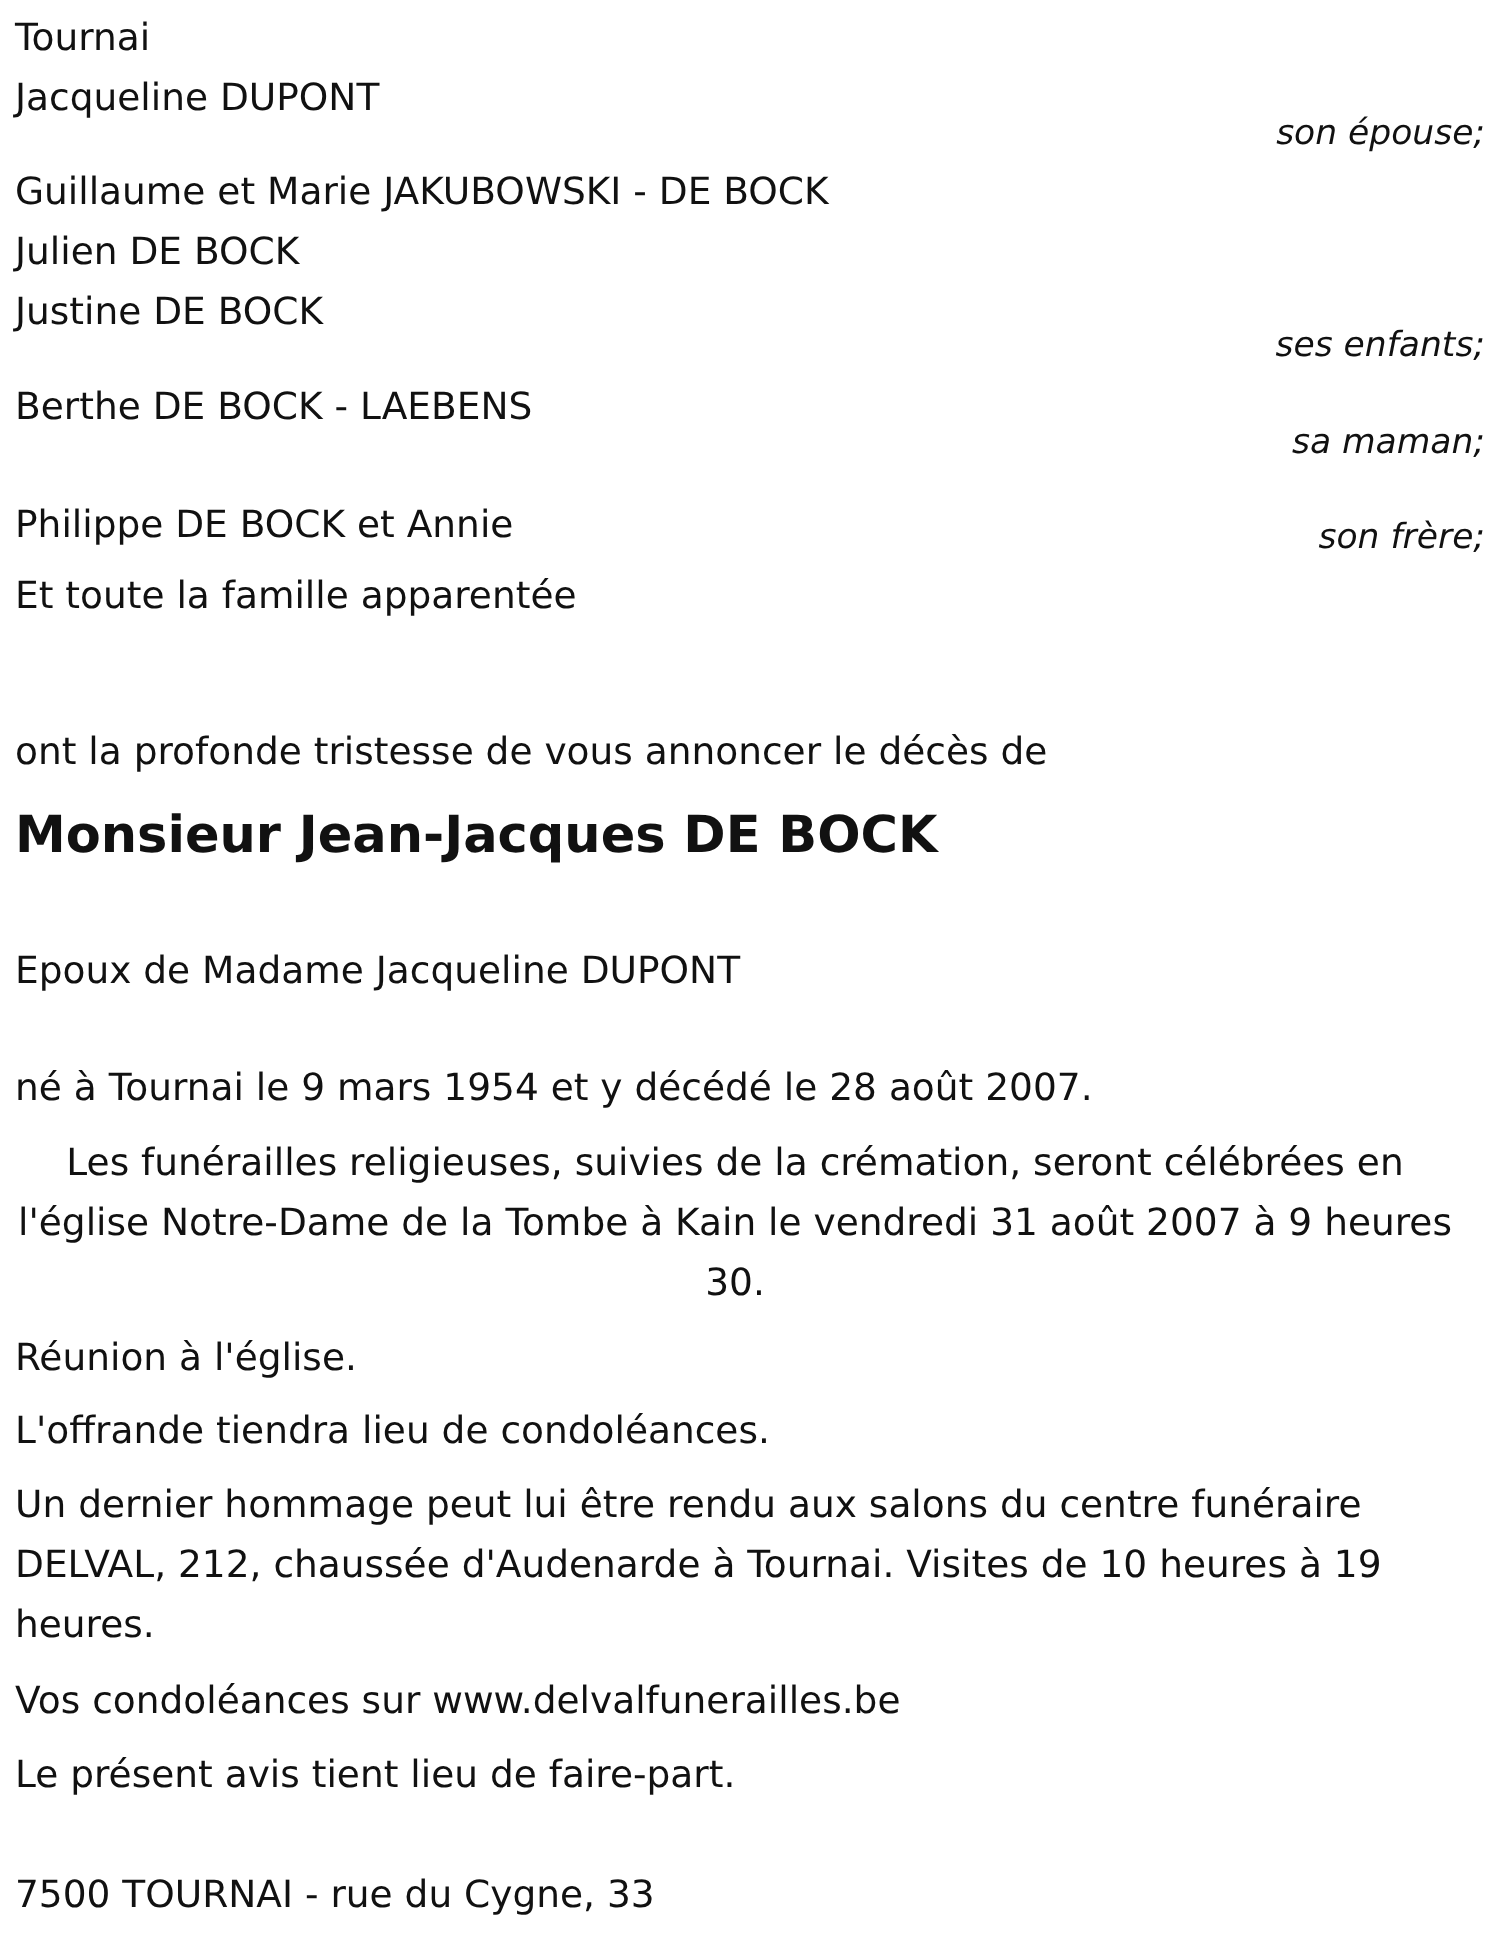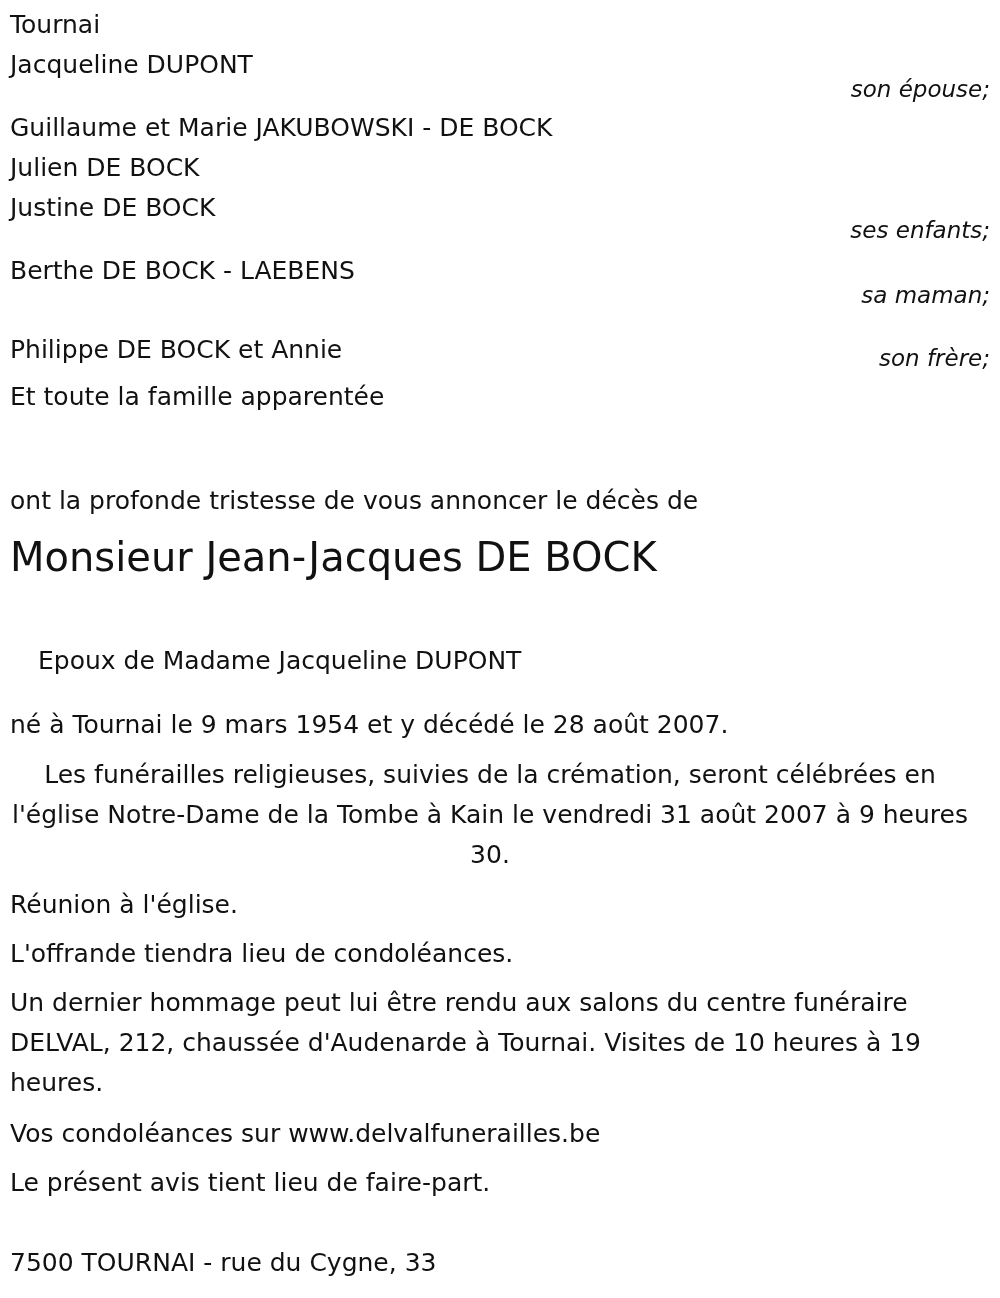--- a/index.html
+++ b/index.html
@@ -14,7 +14,7 @@
   .abs { position: absolute; white-space: nowrap; }
   .txt { font-size: 25px; line-height: 30px; left: 10px; }
   .rel { font-size: 23px; line-height: 28px; font-style: italic; right: 10px; text-align: right; }
-  .title { font-size: 40px; line-height: 40px; font-weight: normal; left: 10px; }
+  .title { font-size: 34px; line-height: 40px; font-weight: bold; left: 10px; }
   .para { position: absolute; left: 10px; width: 960px; font-size: 25px; line-height: 40px; white-space: normal; }
 </style>
 </head>

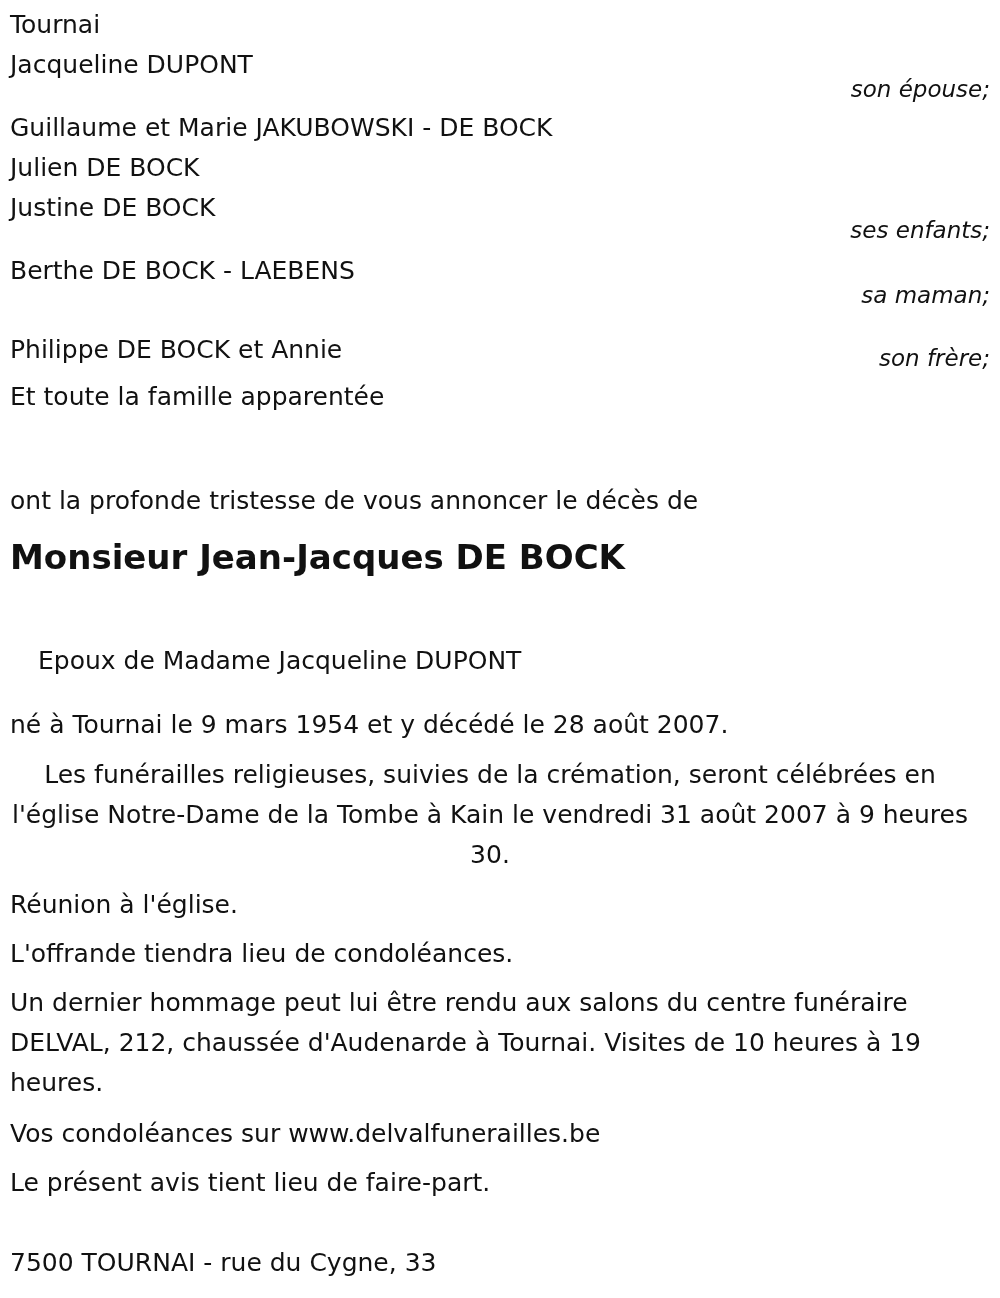--- a/index.html
+++ b/index.html
@@ -43,7 +43,7 @@
 
   <div class="abs title" style="top:537px;">Monsieur Jean-Jacques DE BOCK</div>
 
-  <div class="abs txt" style="top:646px;margin-left:28px;">Epoux de Madame Jacqueline DUPONT</div>
+  <div class="abs txt" style="top:632px;">Epoux de Madame Jacqueline DUPONT</div>
 
   <div class="para" style="top:705px;">né à Tournai le 9 mars 1954 et y décédé le 28 août 2007.</div>
   <div class="para" style="top:755px;text-align:center;">Les funérailles religieuses, suivies de la crémation, seront célébrées en l'église Notre-Dame de la Tombe à Kain le vendredi 31 août 2007 à 9 heures 30.</div>

